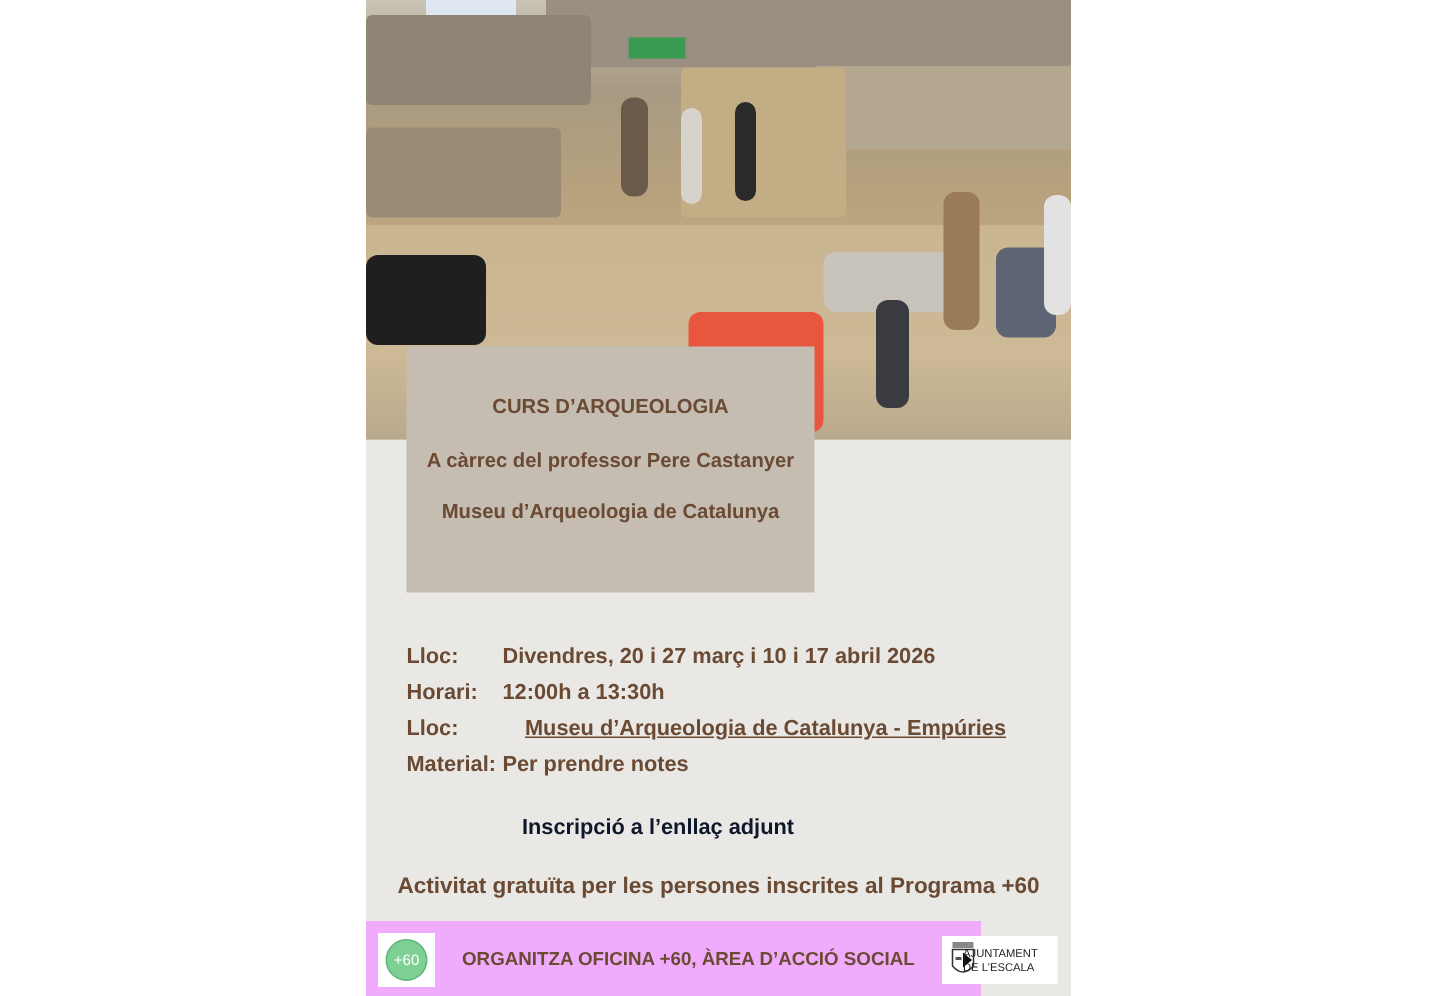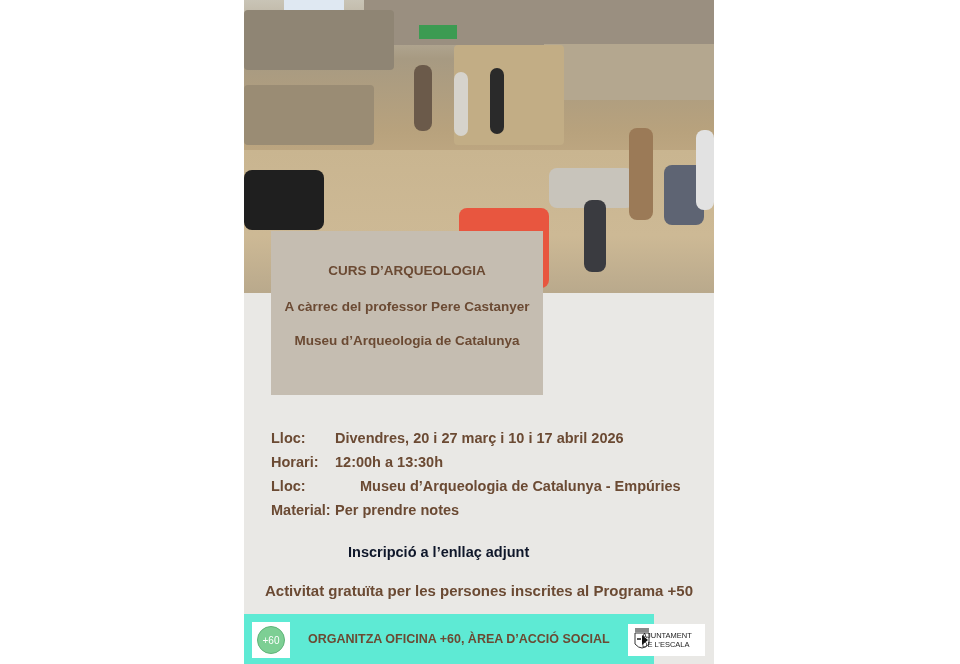--- a/index.html
+++ b/index.html
@@ -18,7 +18,7 @@
   .row{position:relative;height:24px;line-height:20px;white-space:nowrap;}
   .row .lbl{position:absolute;left:0;}
   .row .val{position:absolute;left:64px;}
-  .row.lloc .val{left:89px;}
+  .row.lloc .val{left:79px;text-decoration:underline;}
   .inscr{position:absolute;left:104px;top:544px;color:#0f172a;font-weight:bold;font-size:14.5px;white-space:nowrap;}
   .free{position:absolute;left:0;width:470px;top:582px;text-align:center;color:#6b4a33;font-weight:bold;font-size:15px;white-space:nowrap;}
   .footer{position:absolute;left:0;top:614px;width:410px;height:50px;background:#5eead4;}

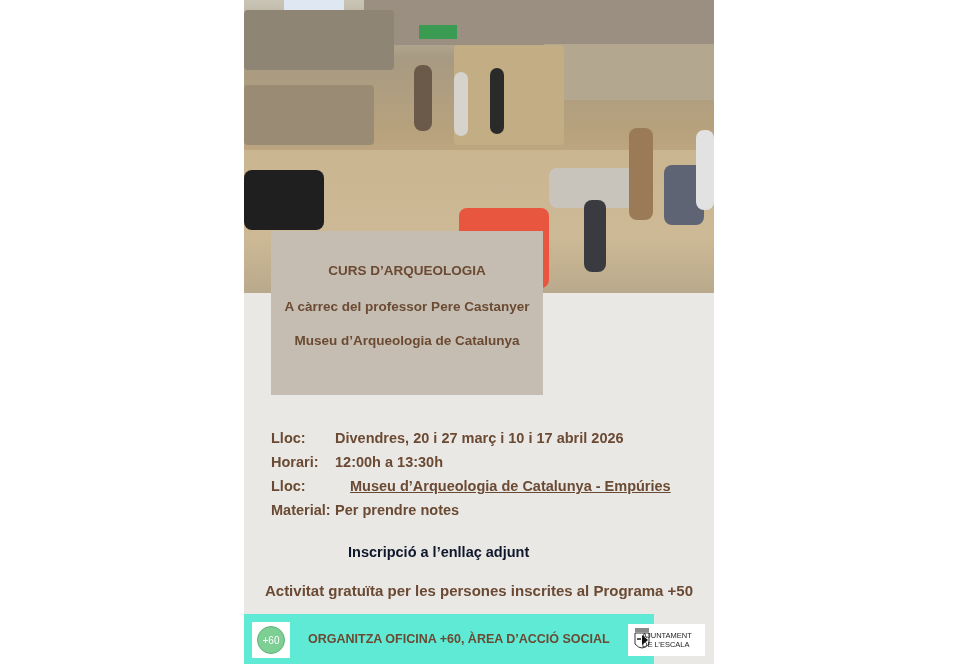--- a/index.html
+++ b/index.html
@@ -81,7 +81,7 @@
   </div>
 
   <div class="inscr">Inscripció a l’enllaç adjunt</div>
-  <div class="free">Activitat gratuïta per les persones inscrites al  Programa +50</div>
+  <div class="free">Activitat gratuïta per les persones inscrites al  Programa +60</div>
 
   <div class="footer">
     <div class="logo60">

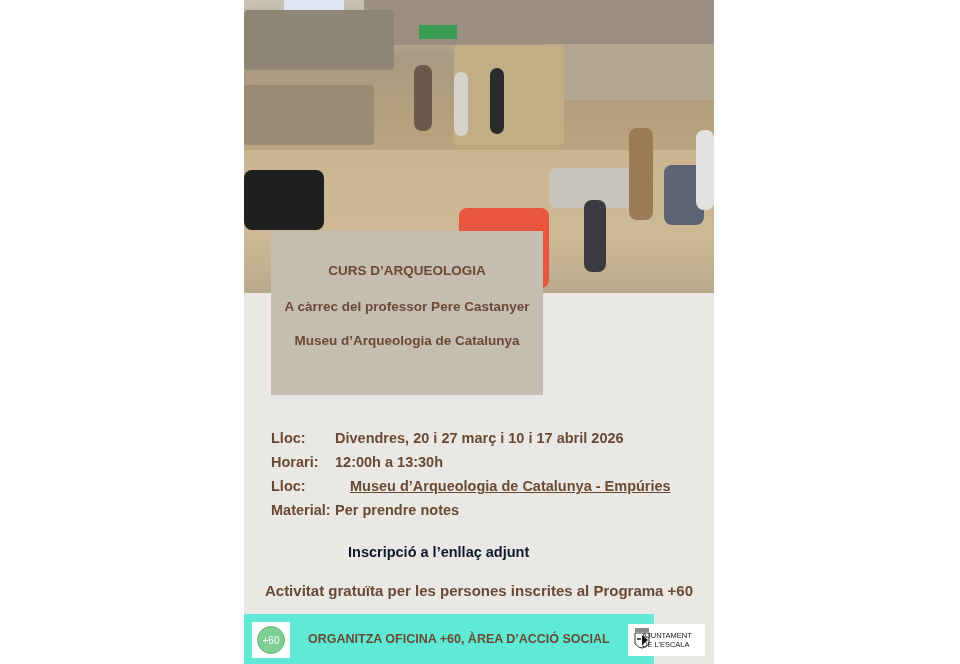--- a/index.html
+++ b/index.html
@@ -21,7 +21,7 @@
   .row.lloc .val{left:79px;text-decoration:underline;}
   .inscr{position:absolute;left:104px;top:544px;color:#0f172a;font-weight:bold;font-size:14.5px;white-space:nowrap;}
   .free{position:absolute;left:0;width:470px;top:582px;text-align:center;color:#6b4a33;font-weight:bold;font-size:15px;white-space:nowrap;}
-  .footer{position:absolute;left:0;top:614px;width:410px;height:50px;background:#5eead4;}
+  .footer{position:absolute;left:0;top:614px;width:410px;height:50px;background:#f0abfc;}
   .logo60{position:absolute;left:8px;top:8px;width:38px;height:36px;background:#fff;display:flex;align-items:center;justify-content:center;}
   .circle60{width:26px;height:26px;border-radius:50%;background:#7dcf94;border:1px solid #5fb478;color:#fff;font-size:10px;display:flex;align-items:center;justify-content:center;}
   .org{position:absolute;left:64px;top:18px;color:#6b4a33;font-weight:bold;font-size:12.5px;white-space:nowrap;}

